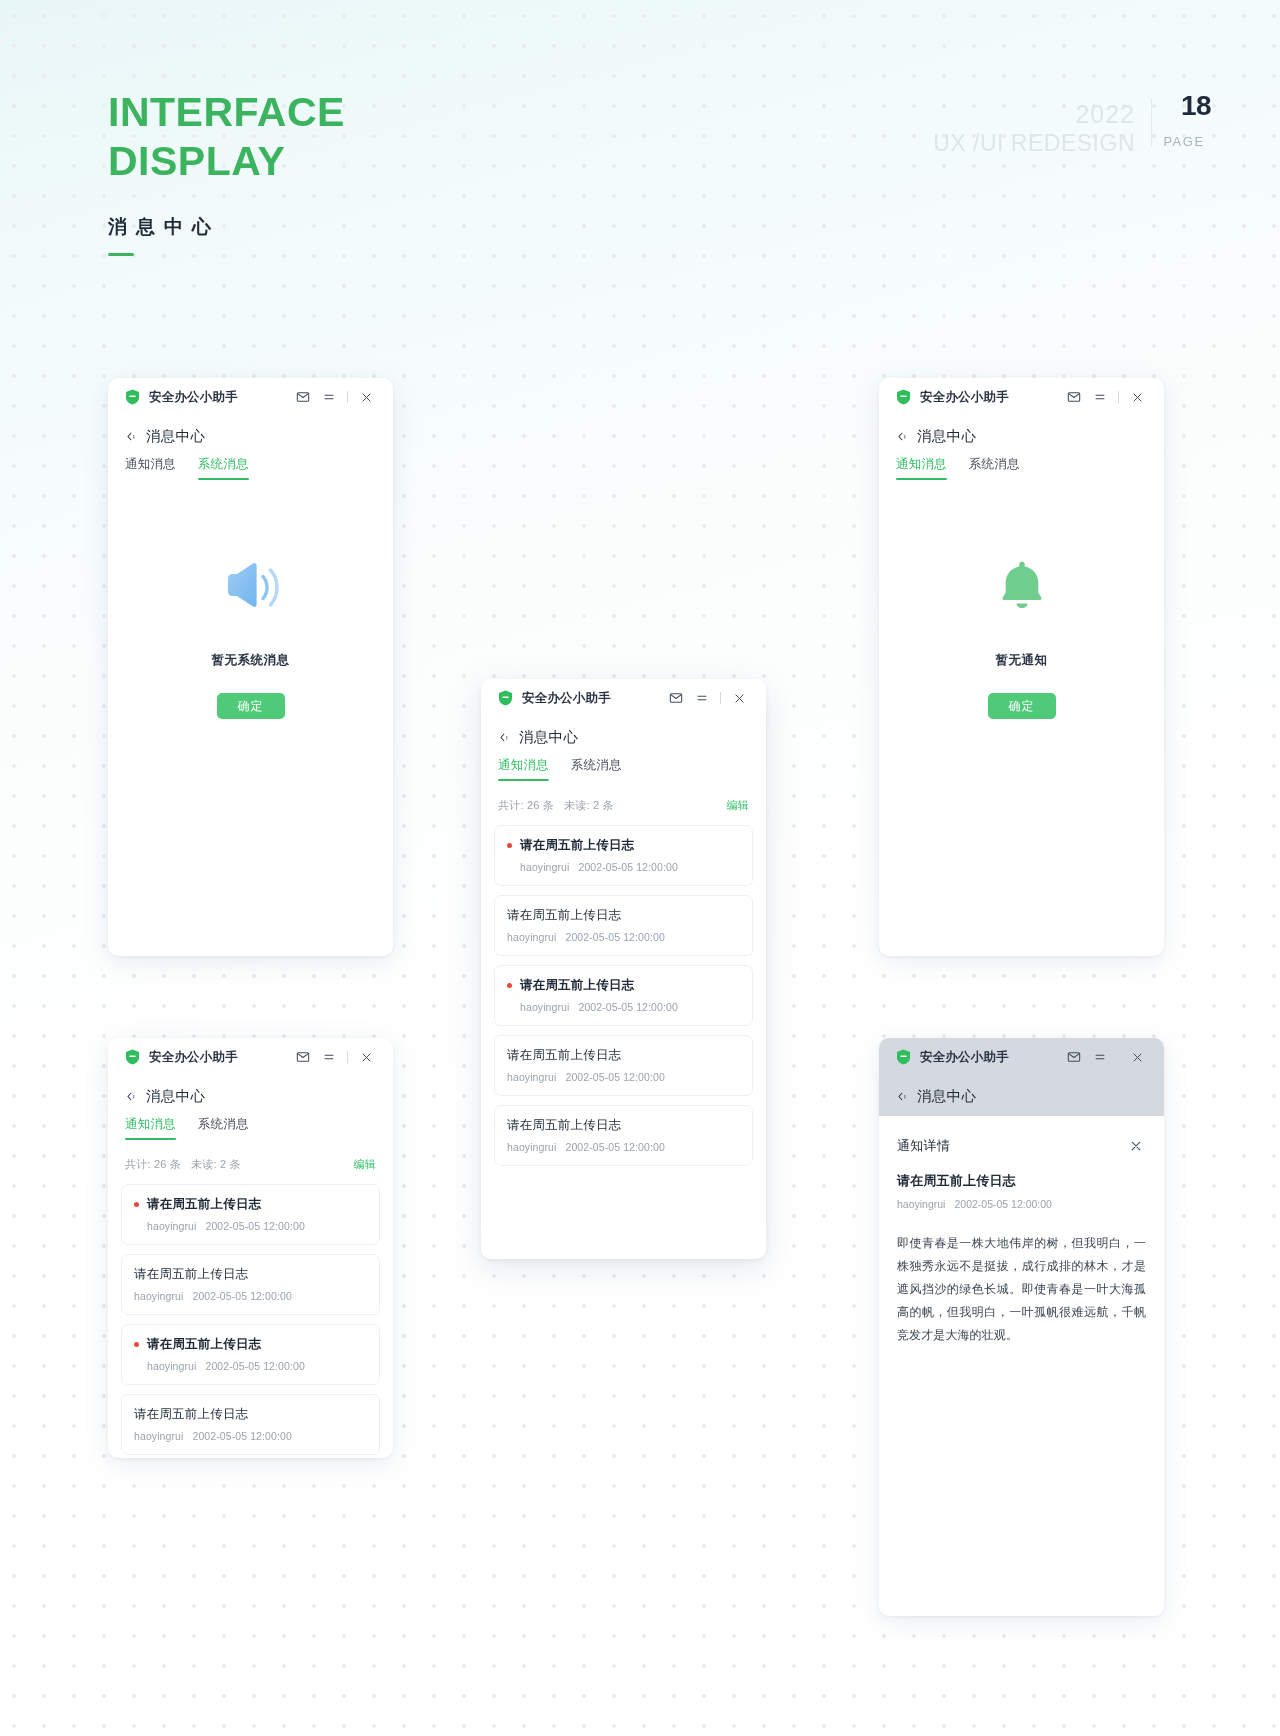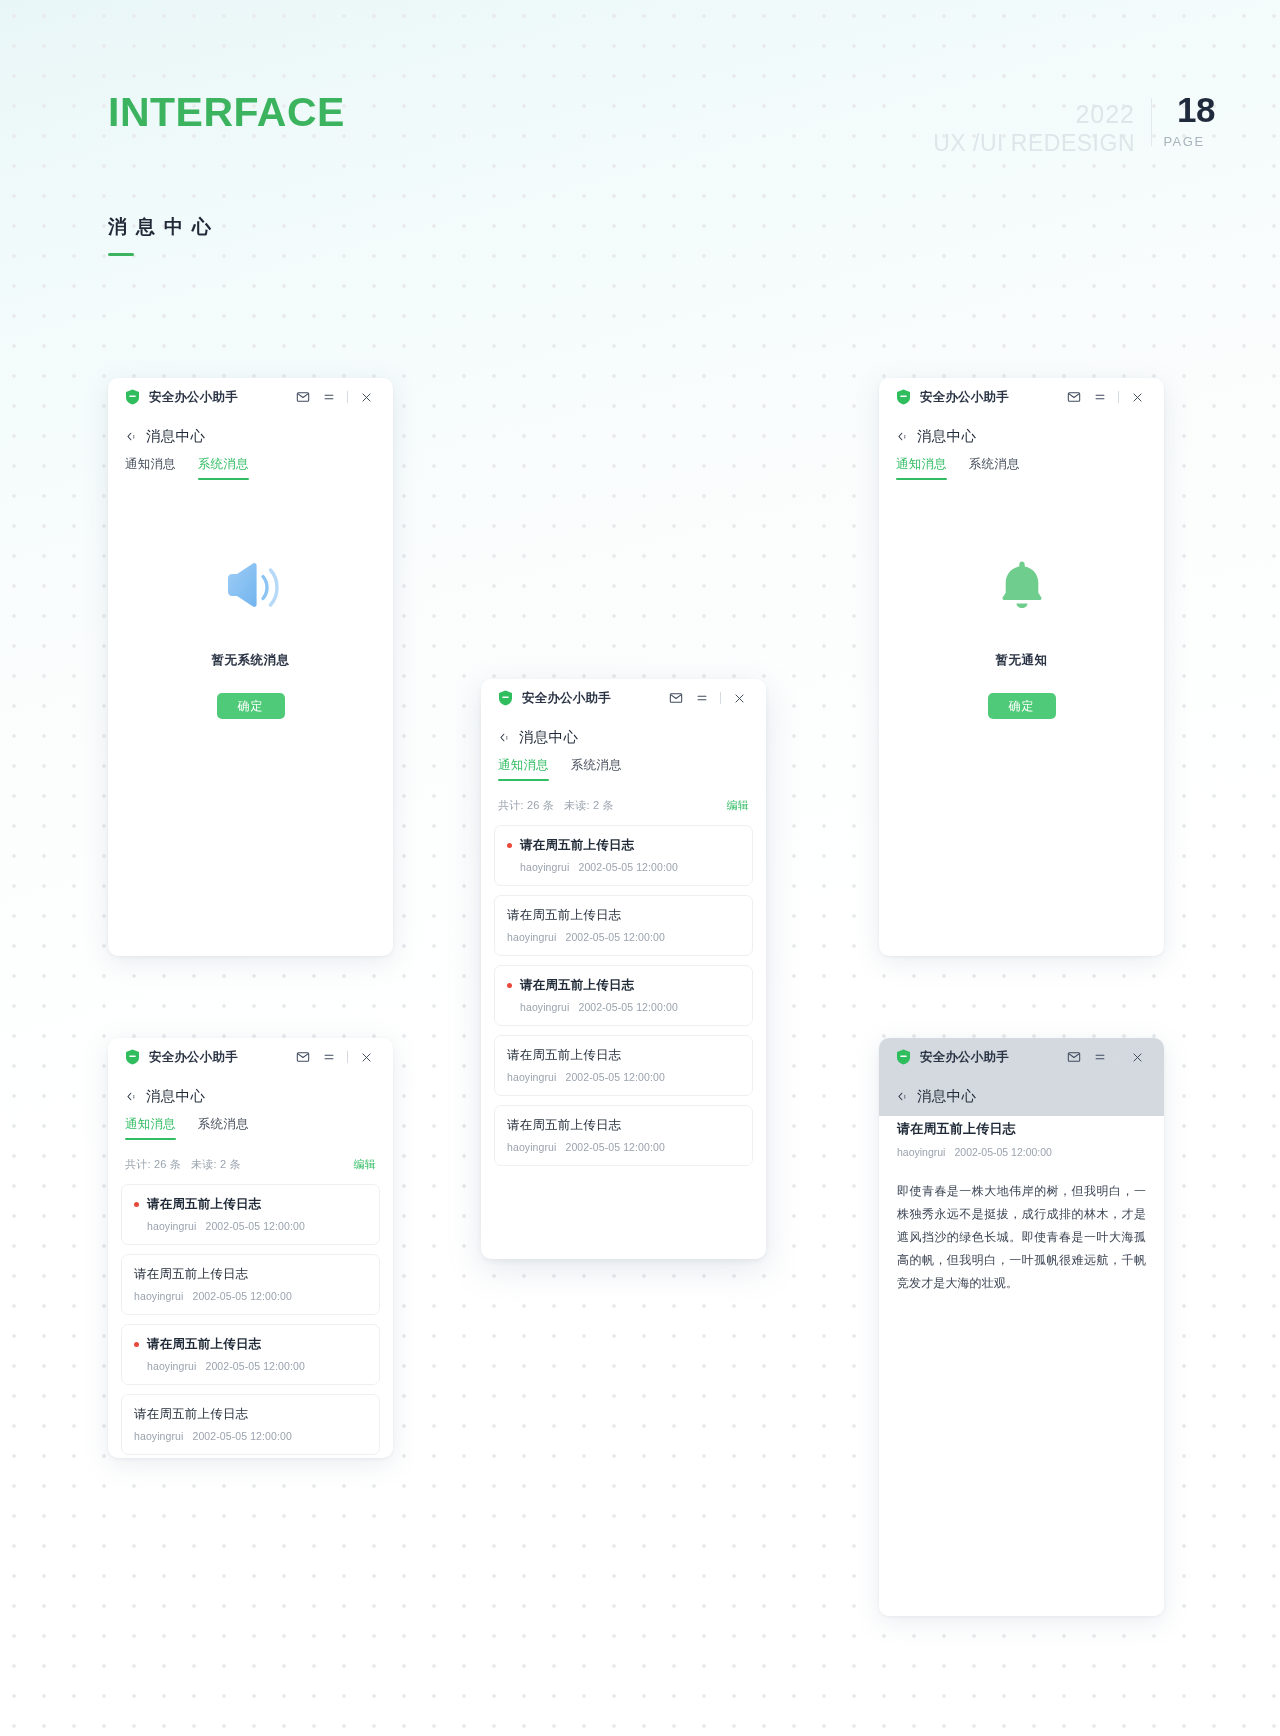--- a/index.html
+++ b/index.html
@@ -60,7 +60,7 @@
   }
   .hd-page-num{
     position:absolute;right:42px;top:90px;
-    font-size:35px;font-weight:700;color:#1f2b3d;letter-spacing:-.5px;
+    font-size:28px;font-weight:700;color:#1f2b3d;letter-spacing:-.5px;
     text-align:center;width:60px;
   }
   .hd-page-lbl{

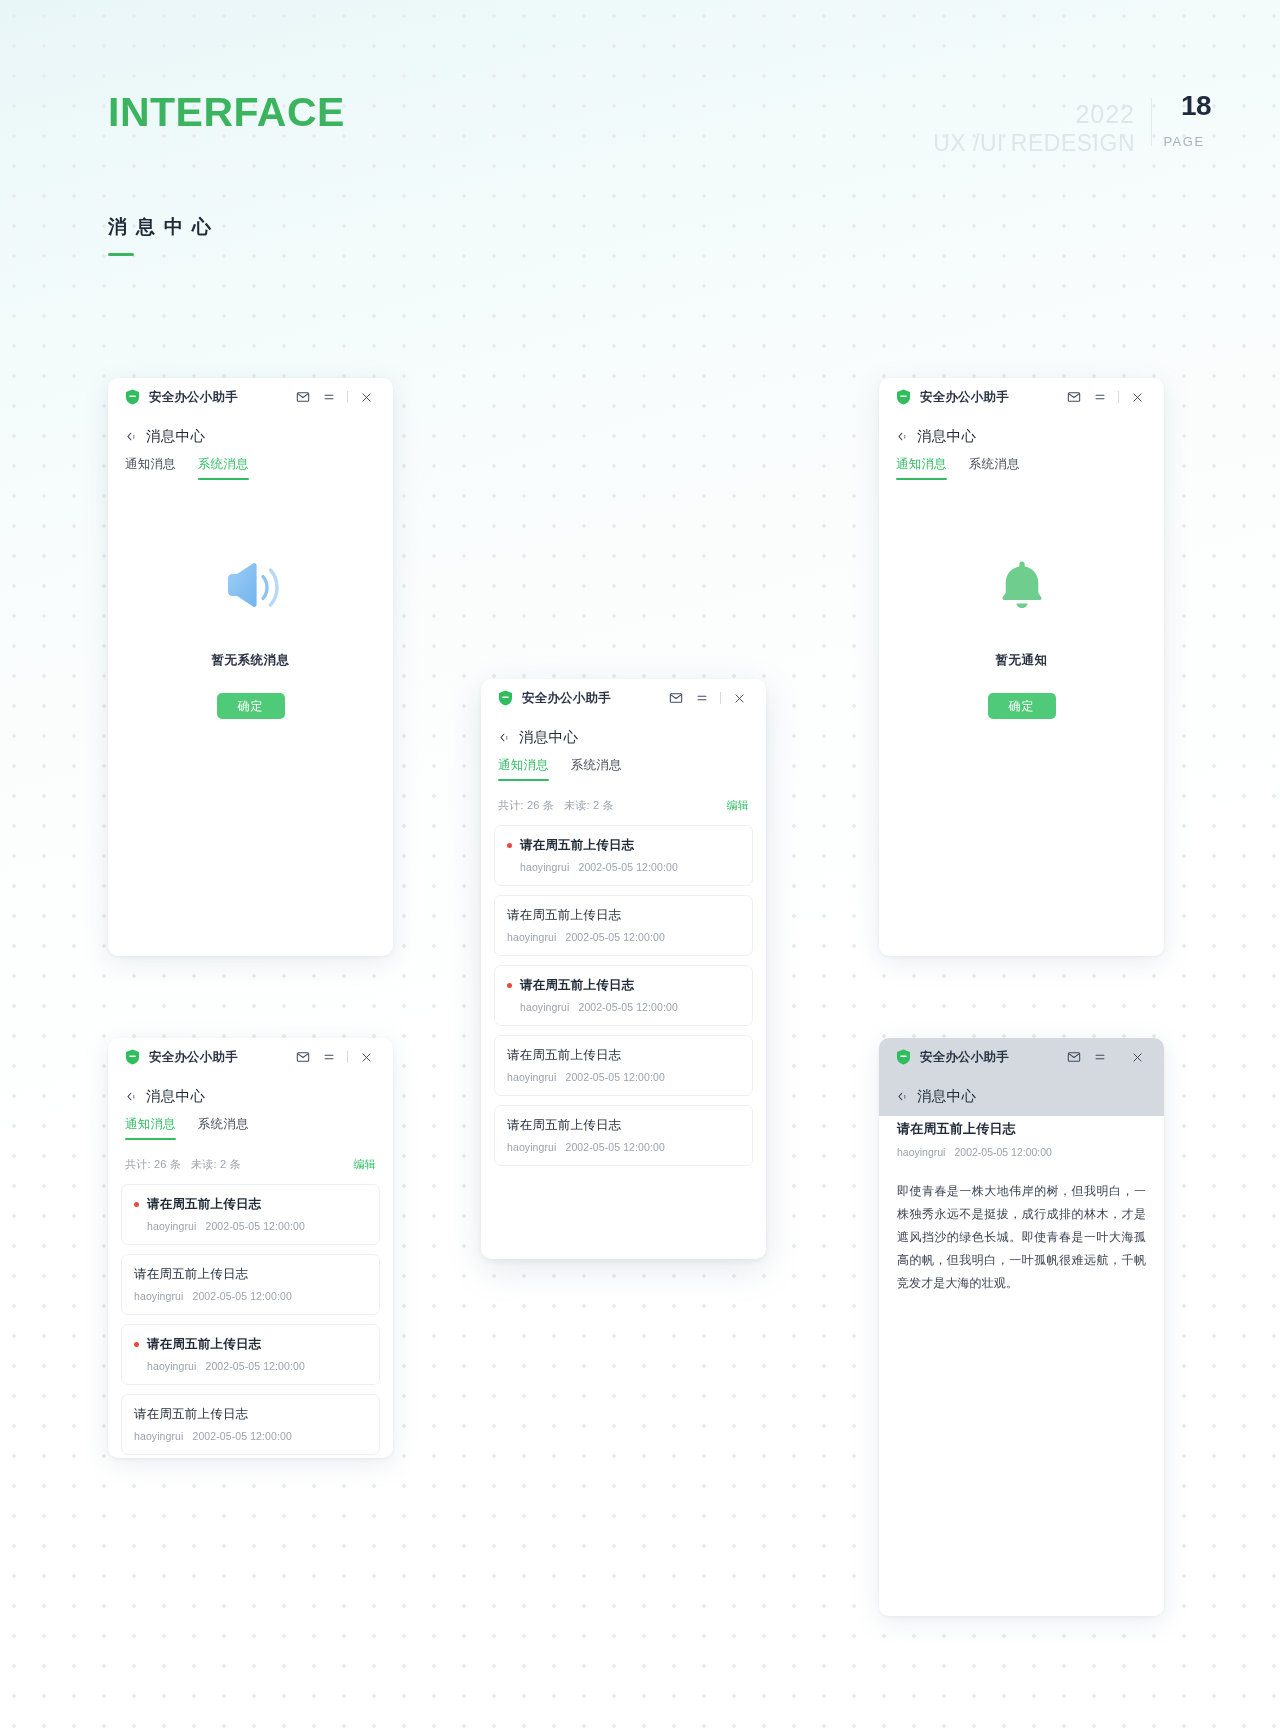--- a/index.html
+++ b/index.html
@@ -183,6 +183,7 @@
   <div id="header">
     <div class="hd-title">
       <span>INTERFACE</span>
+      <span class="l2">DISPLAY</span>
     </div>
     <div class="hd-sub">消息中心</div>
     <div class="hd-rule"></div>

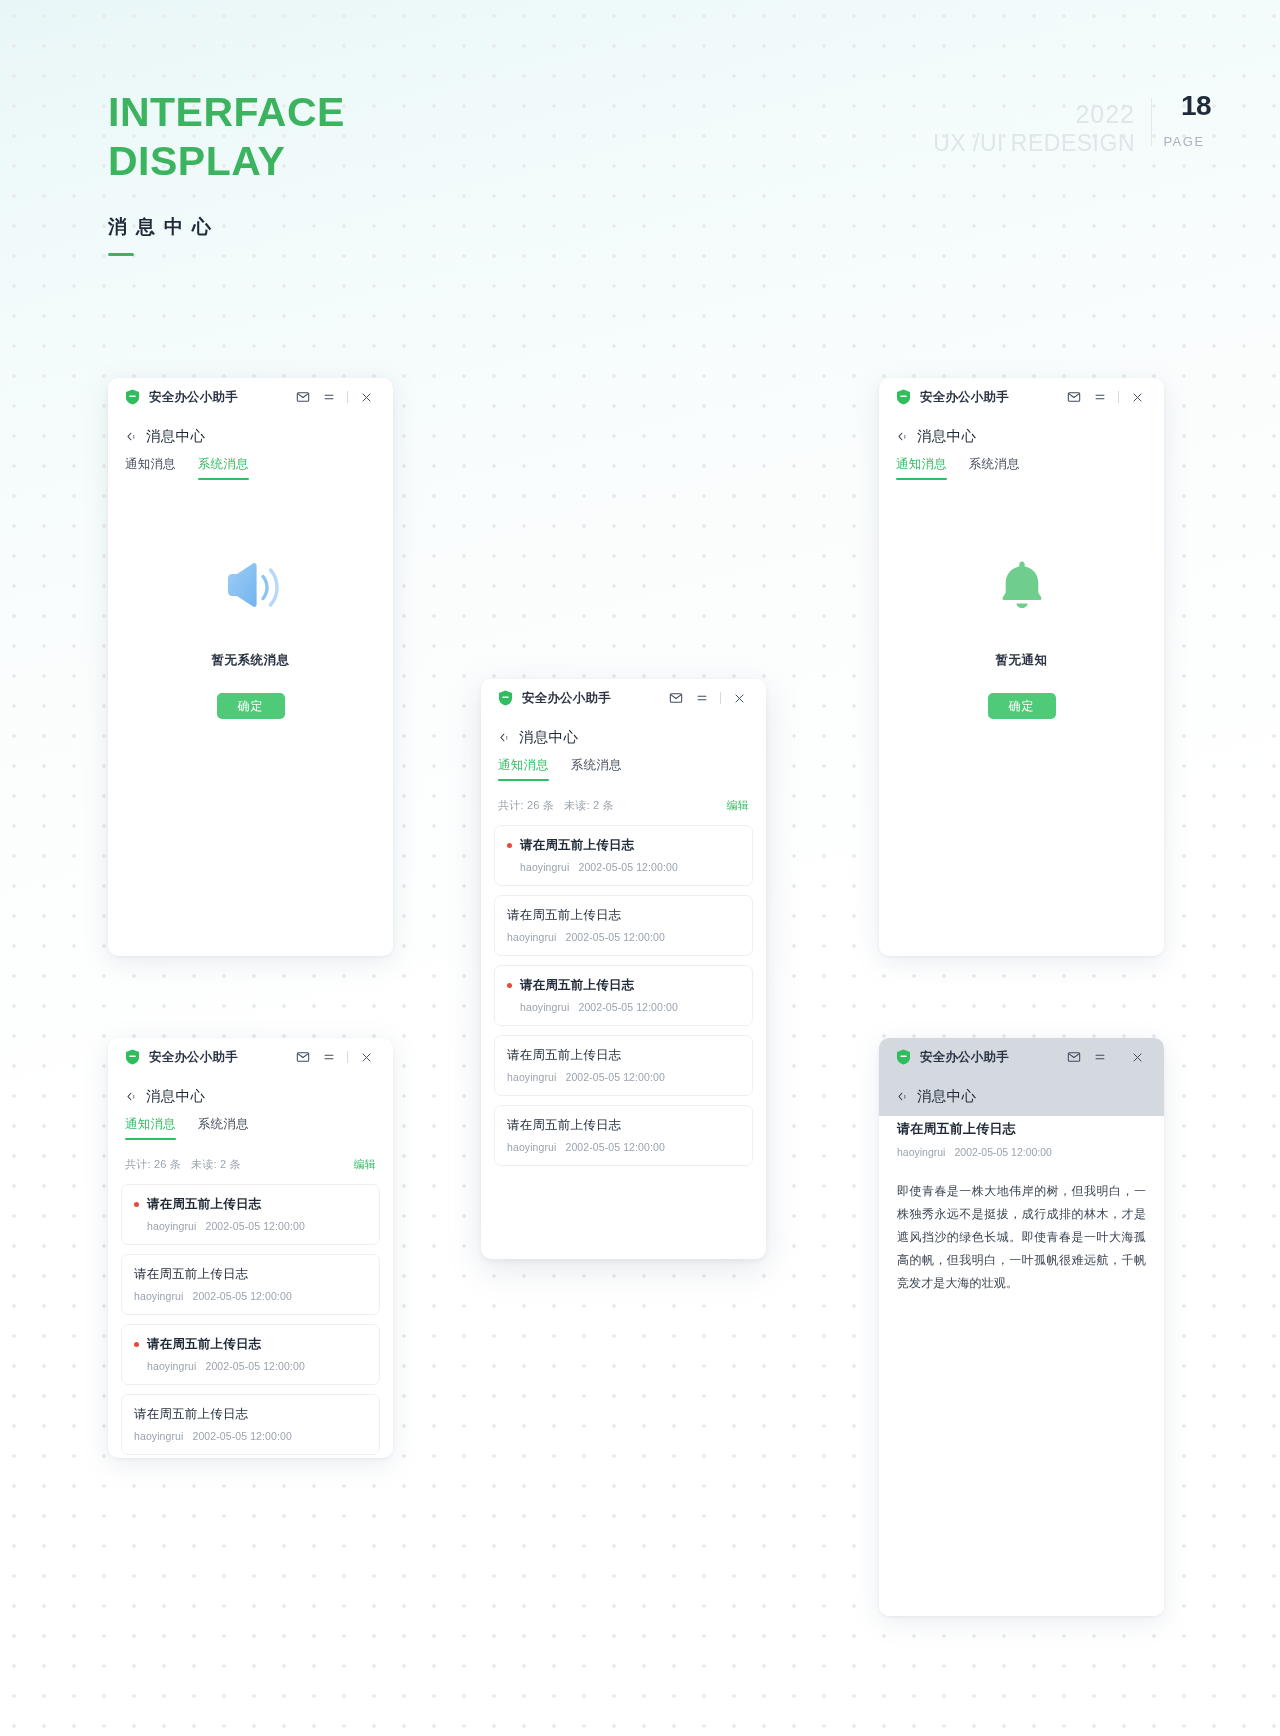--- a/index.html
+++ b/index.html
@@ -562,6 +562,15 @@
     </div>
 
     <div class="detail-panel">
+      <div class="detail-head">
+        <span class="t">通知详情</span>
+        <span class="sp"></span>
+        <span class="detail-close">
+          <svg width="14" height="14" viewBox="0 0 16 16" stroke="currentColor" stroke-width="1.2" stroke-linecap="round">
+              <path d="M3.6 3.6l8.8 8.8M12.4 3.6l-8.8 8.8"></path>
+            </svg>
+        </span>
+      </div>
       <div class="detail-title">请在周五前上传日志</div>
       <div class="detail-meta">
         <span>haoyingrui</span>

